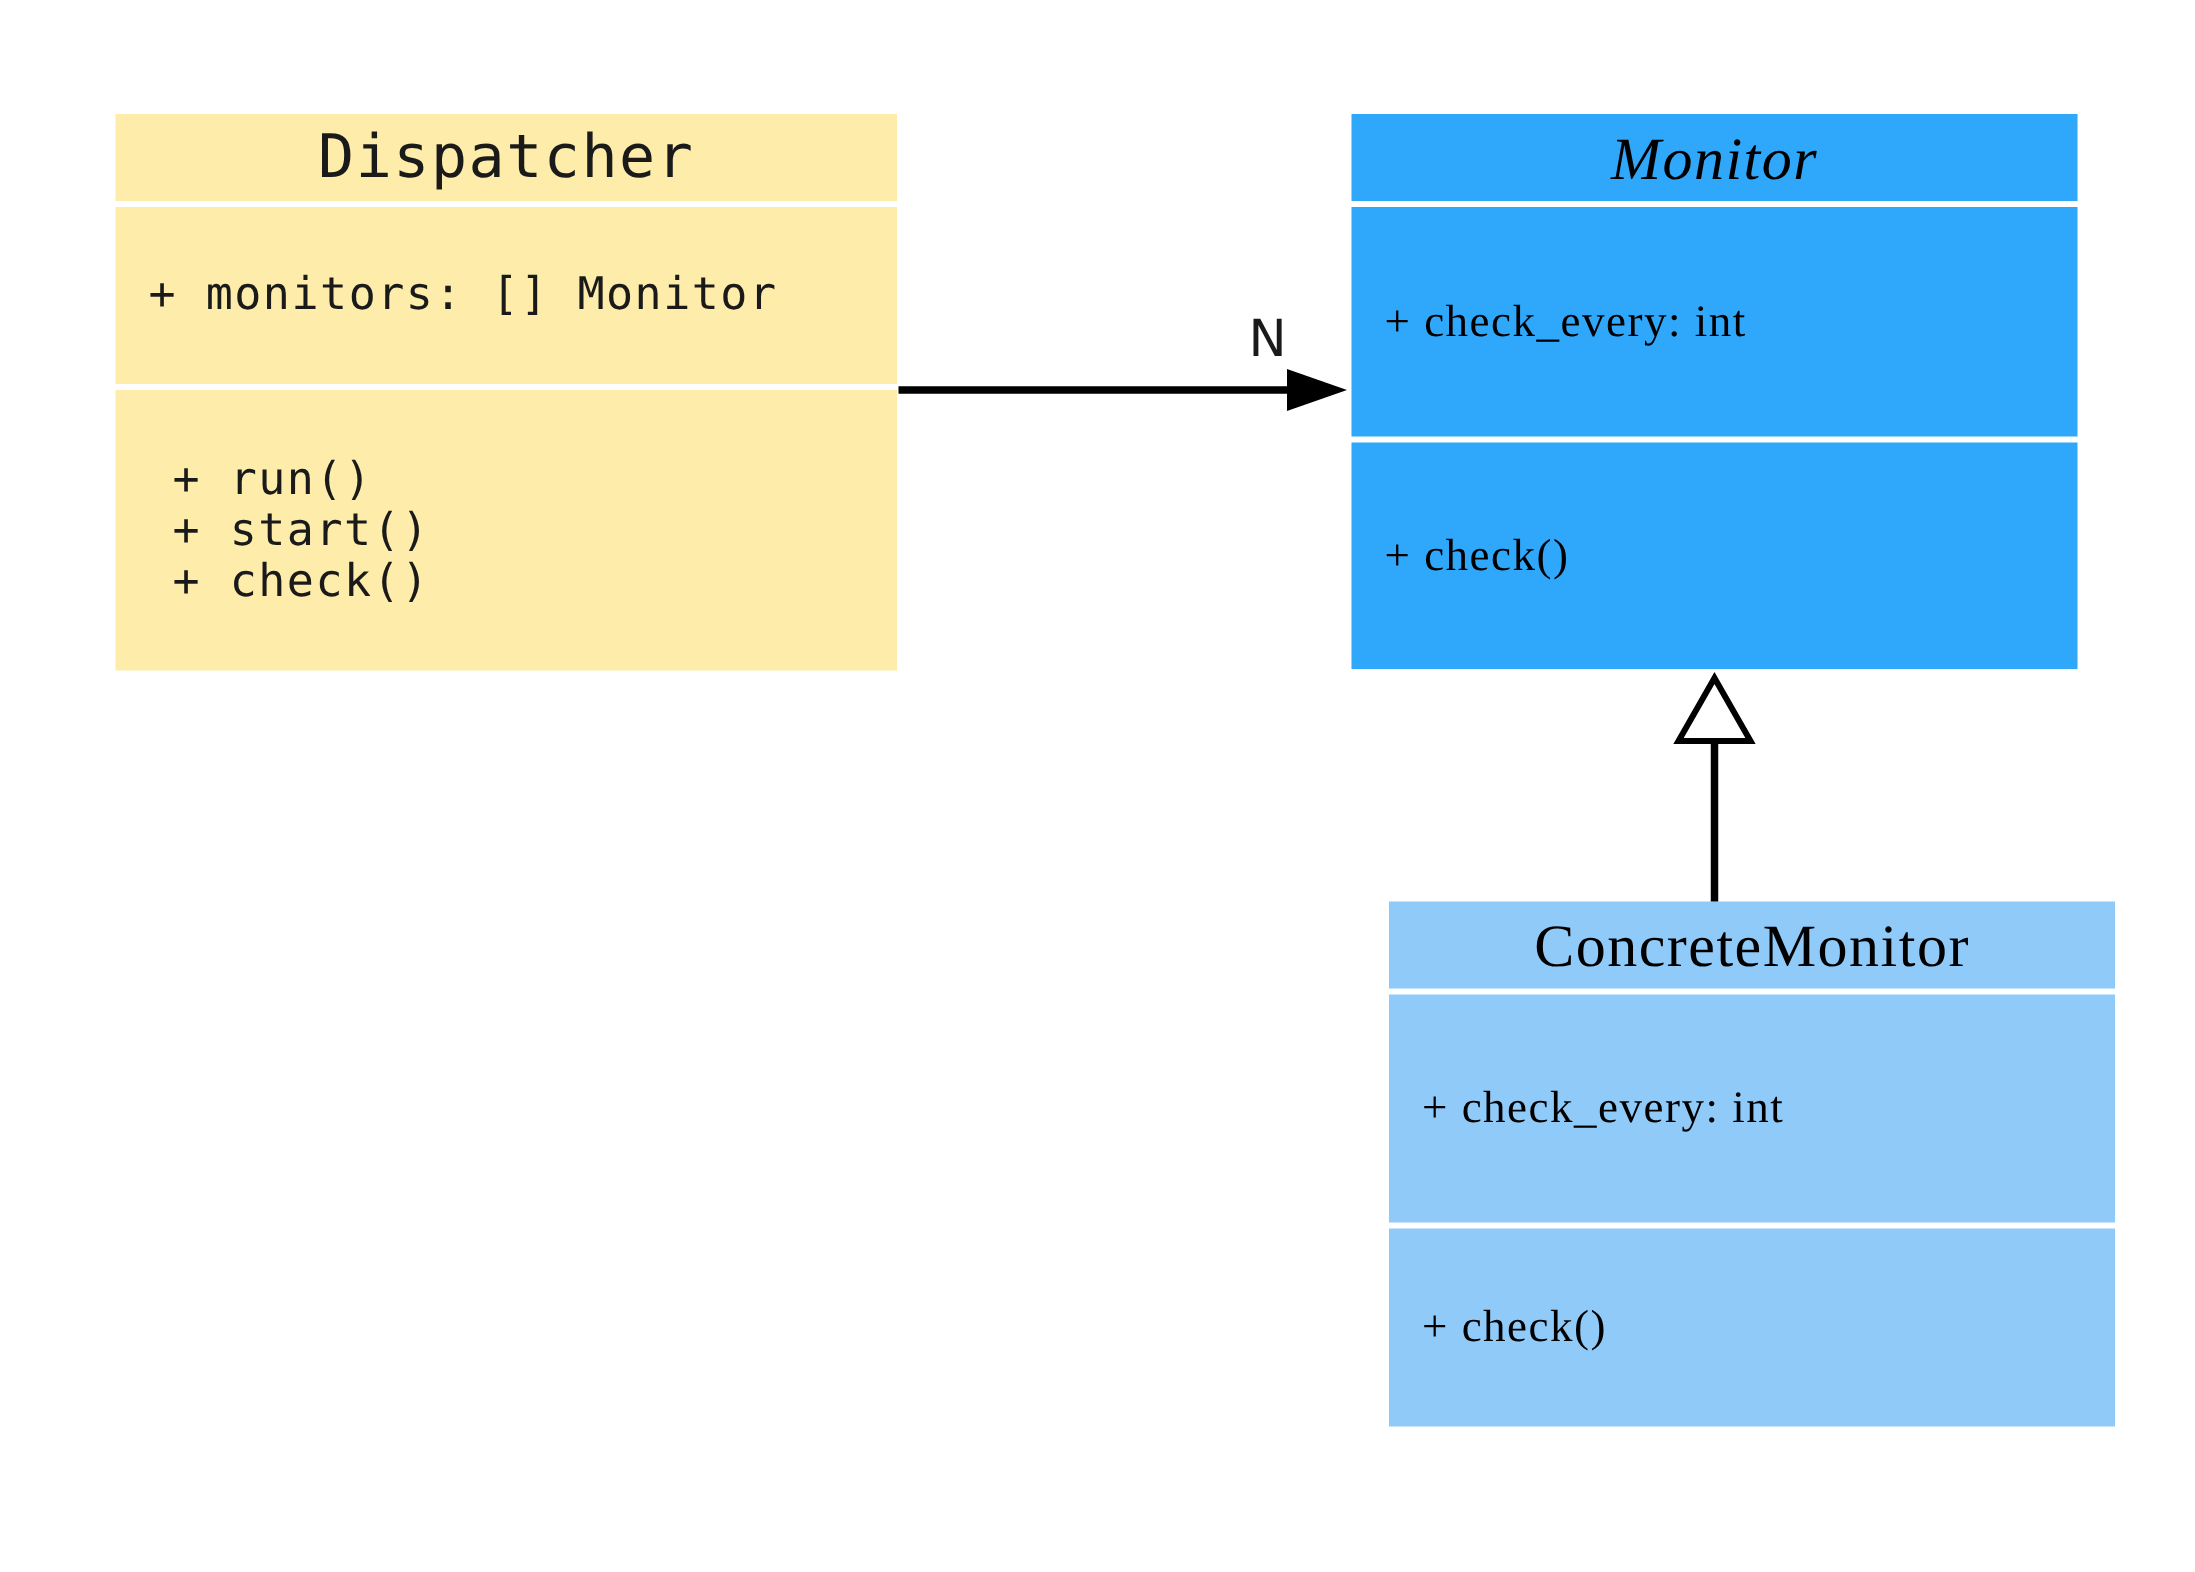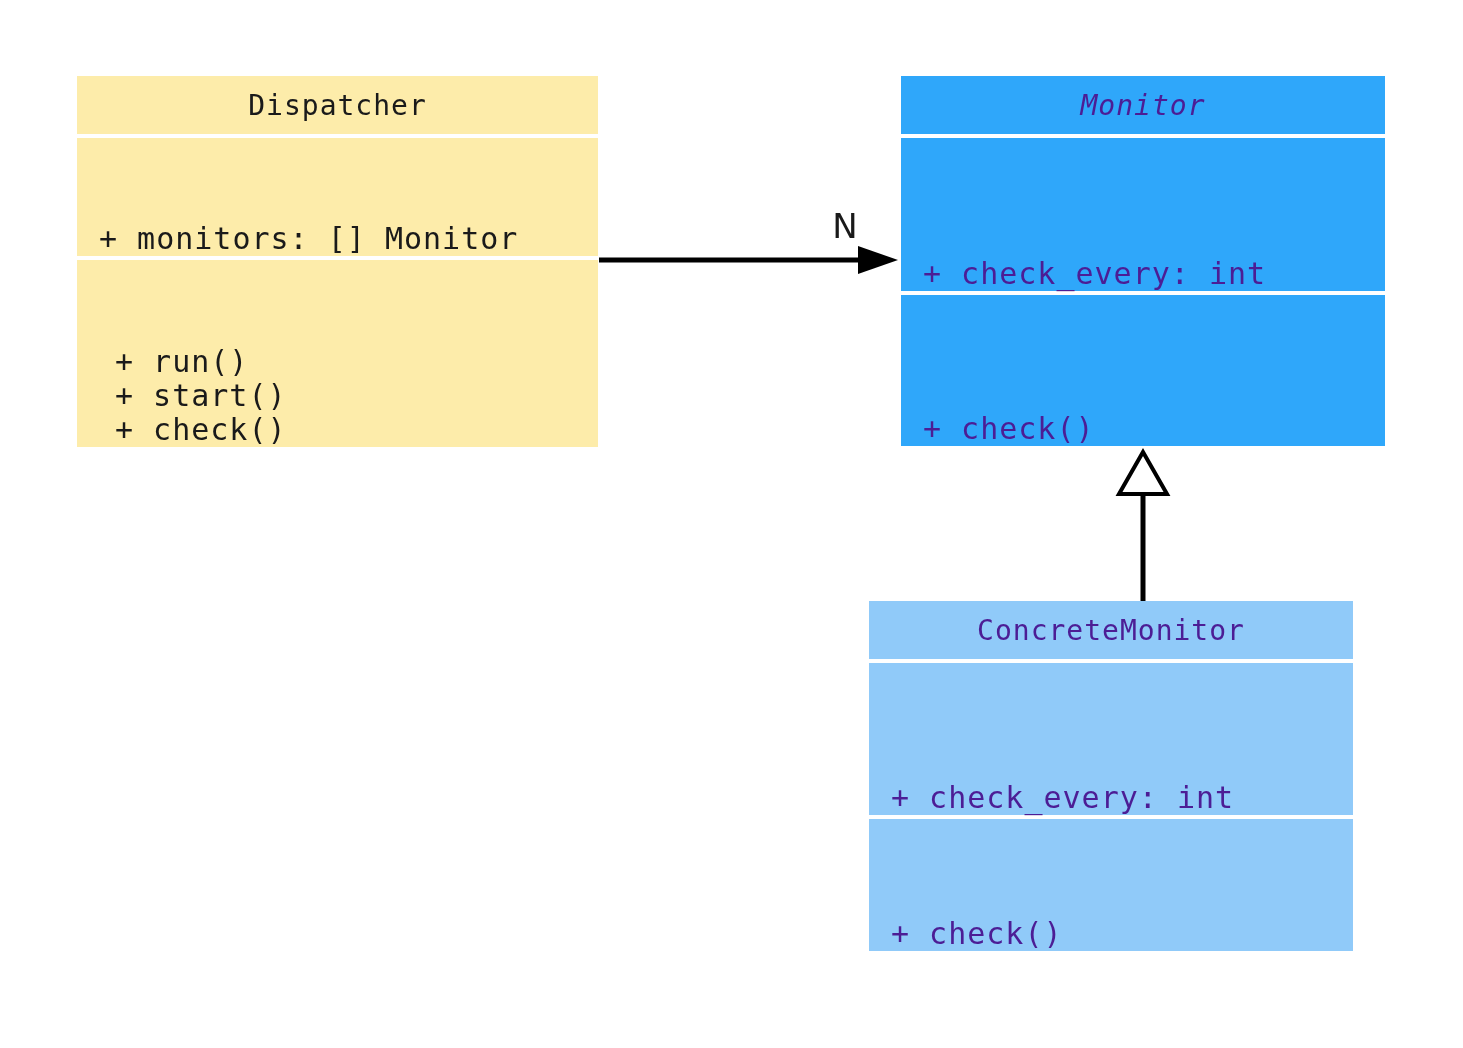--- a/index.html
+++ b/index.html
@@ -29,7 +29,7 @@
     display: flex;
     align-items: center;
     justify-content: center;
-    font-size: 28px;
+    font-size: 40px;
     letter-spacing: 1px;
     flex: 0 0 58px;
   }

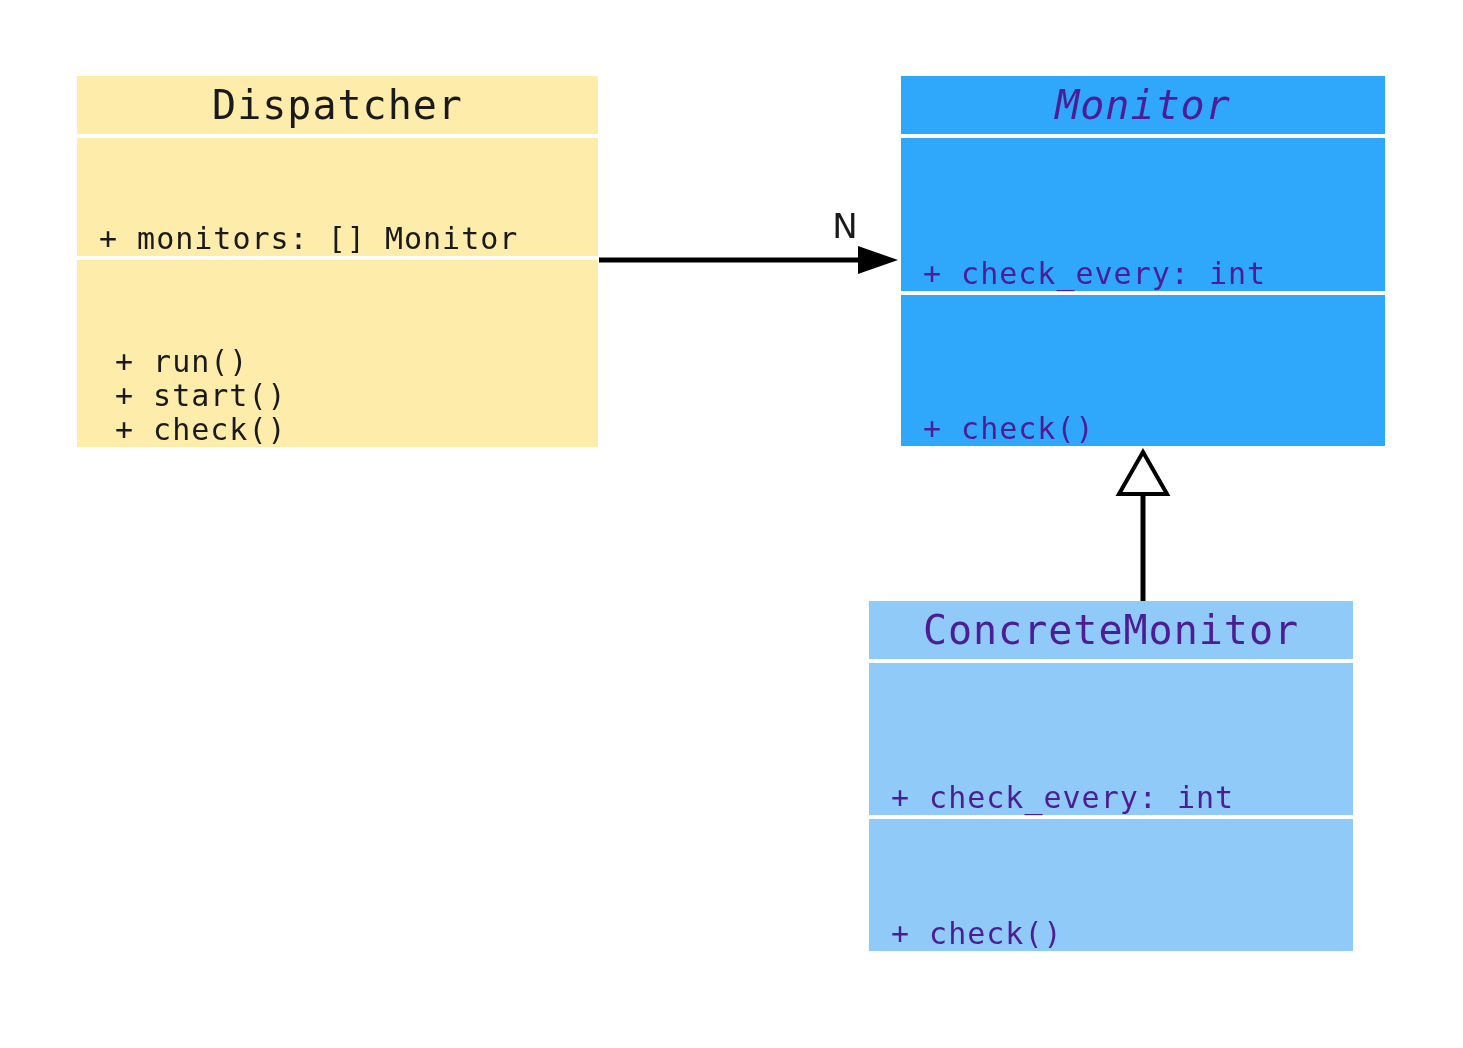--- a/index.html
+++ b/index.html
@@ -44,7 +44,7 @@
   }
   .member { line-height: 34px; white-space: pre; }
   .dark-text  { color: #1a1a1a; }
-  .light-text { color: #4c1d95; }
+  .light-text { color: #000000; font-family: Liberation Serif, serif; }
 
   
   .box-dispatcher { left: 77px; top: 76px; width: 521px; height: 371px; }

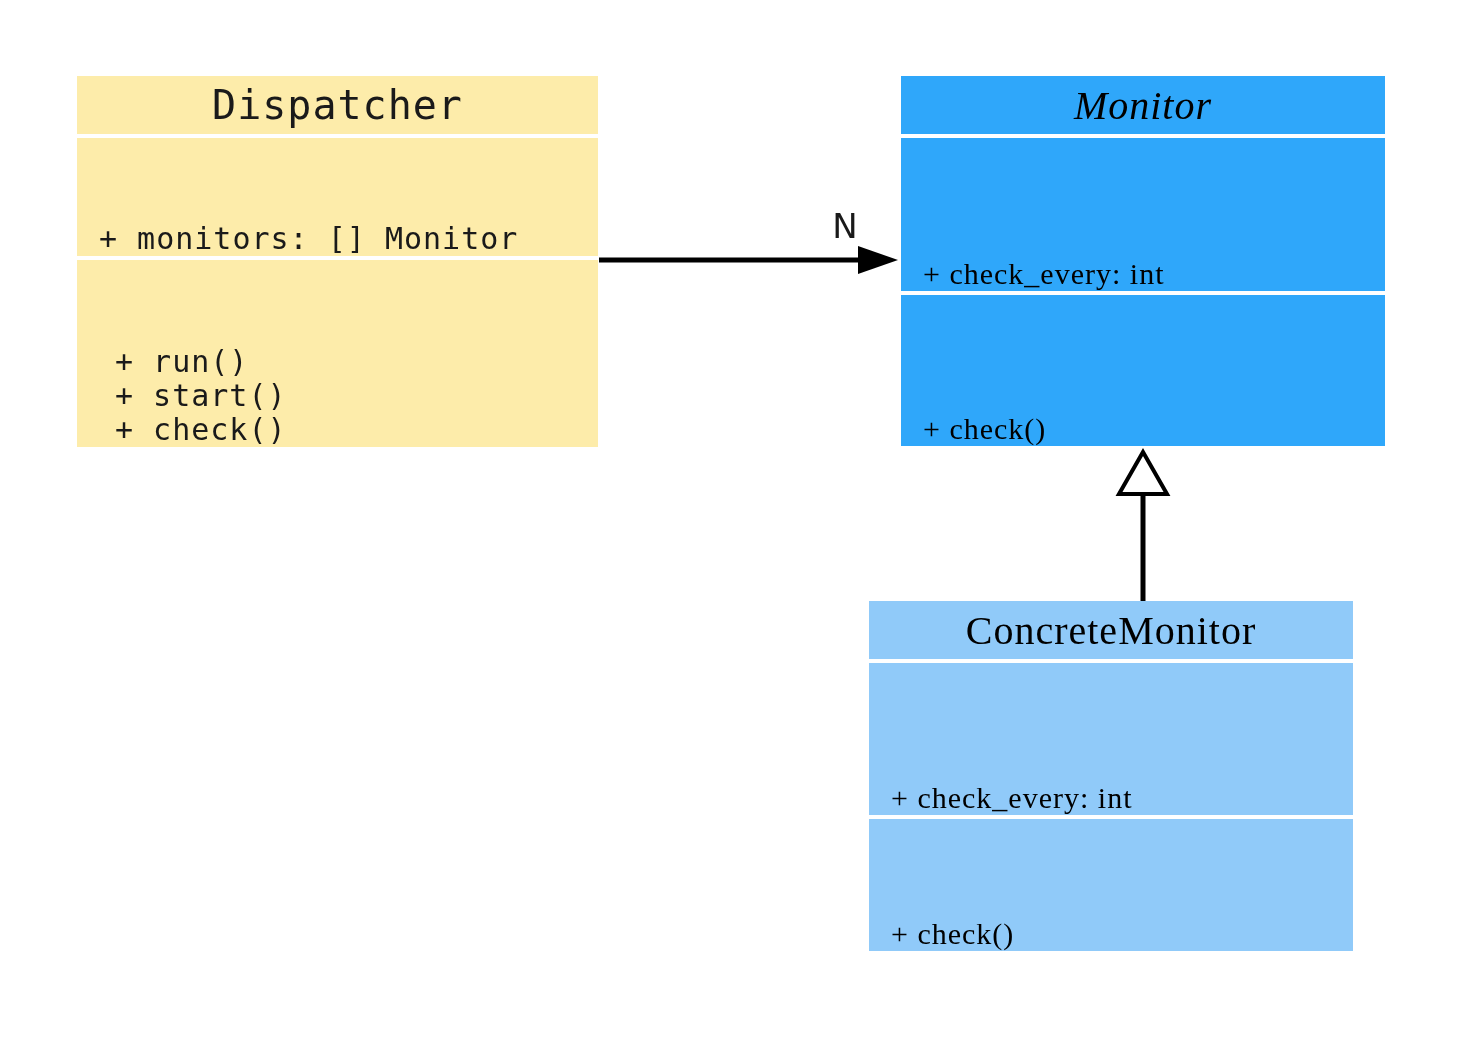--- a/index.html
+++ b/index.html
@@ -37,7 +37,7 @@
   .section.attrs, .section.methods {
     display: flex;
     flex-direction: column;
-    justify-content: flex-end;
+    justify-content: center;
     padding-left: 22px;
     font-size: 30px;
     letter-spacing: 1px;

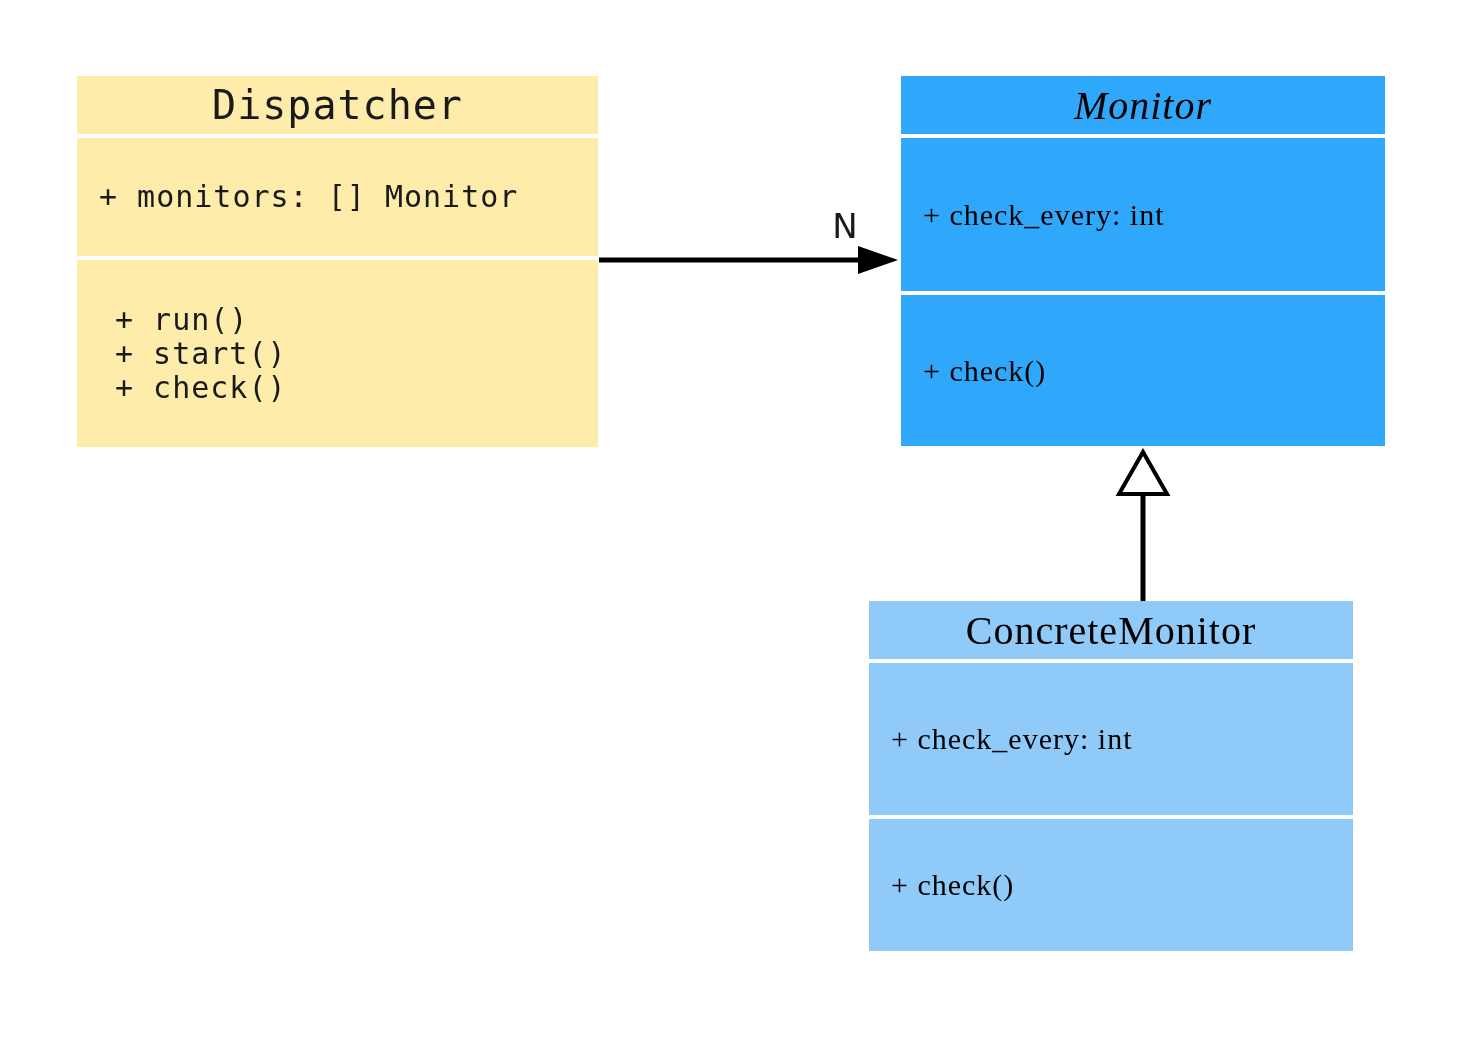--- a/index.html
+++ b/index.html
@@ -57,7 +57,7 @@
   .box-monitor .methods { flex: 1 1 auto; }
 
   
-  .box-concrete { left: 869px; top: 601px; width: 484px; height: 350px; }
+  .box-concrete { left: 926px; top: 601px; width: 484px; height: 350px; }
   .box-concrete .attrs { flex: 0 0 152px; }
   .box-concrete .methods { flex: 1 1 auto; }
 

